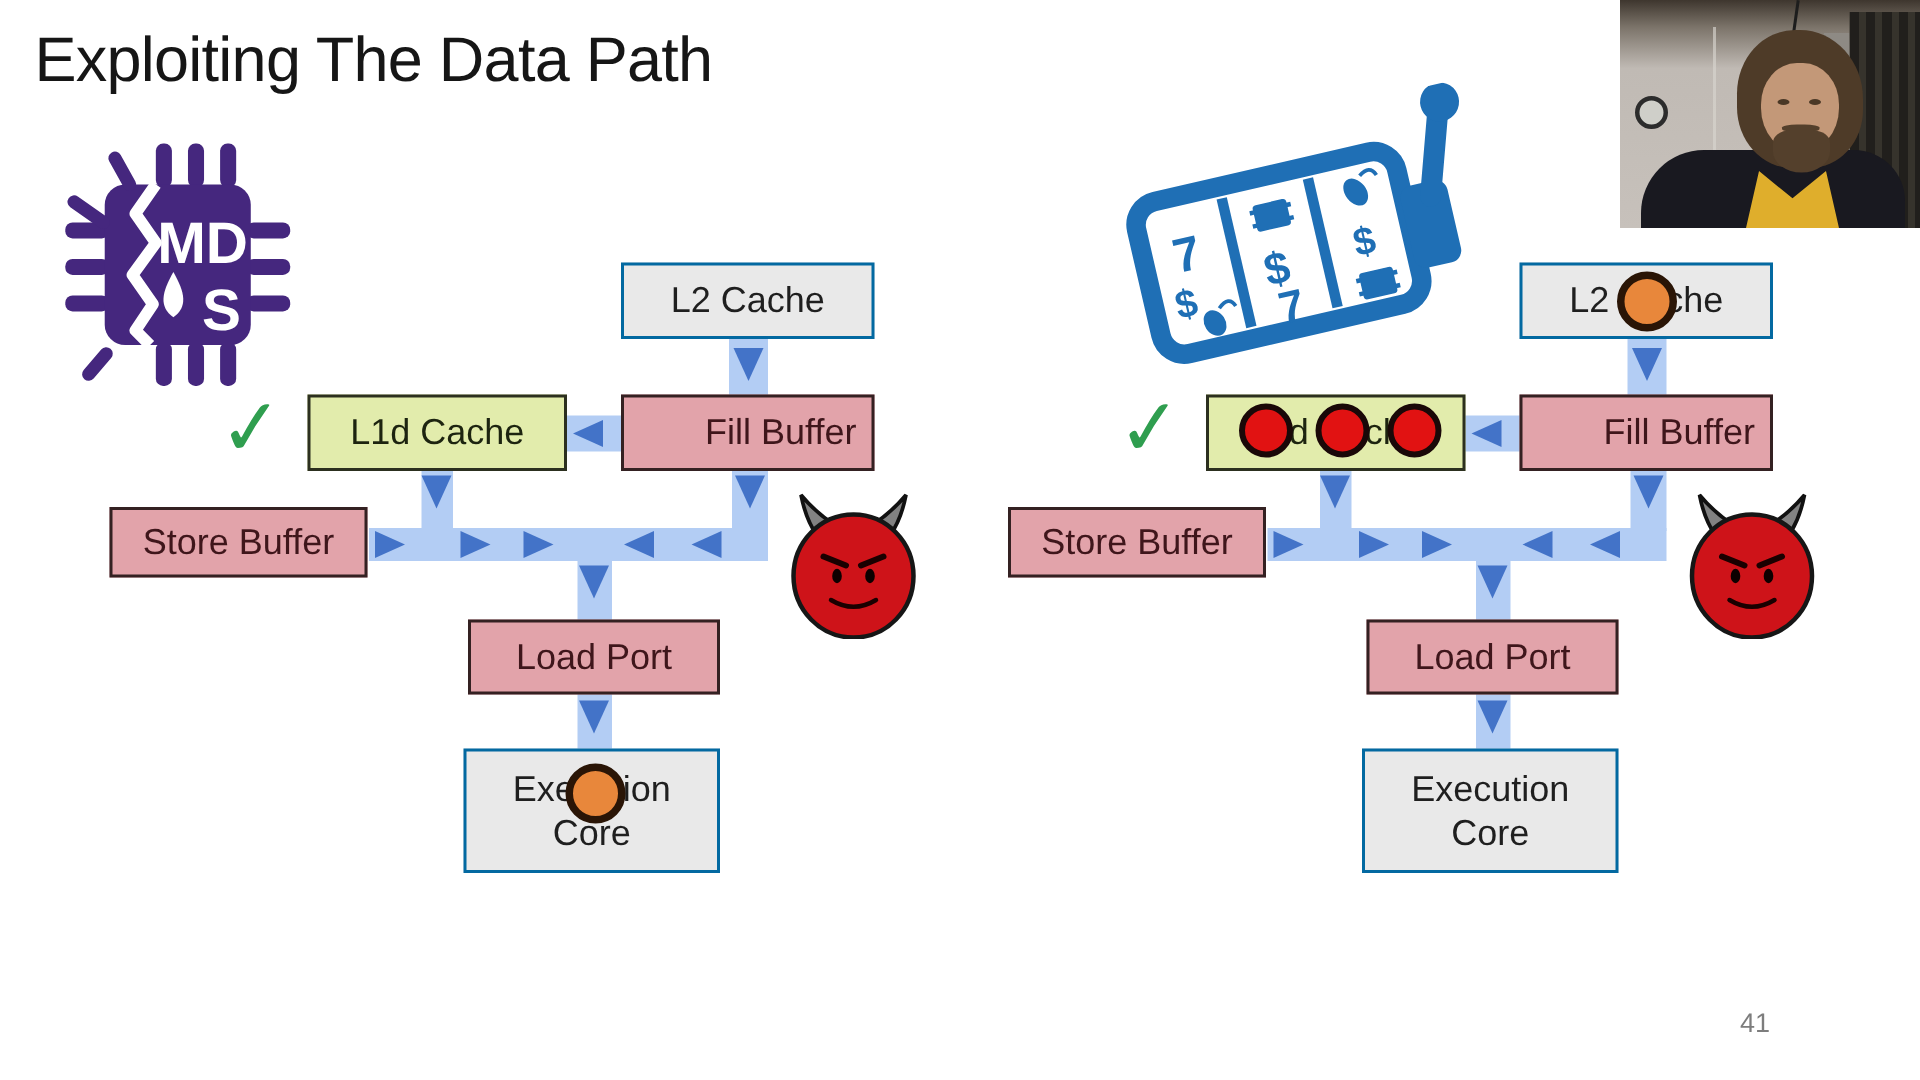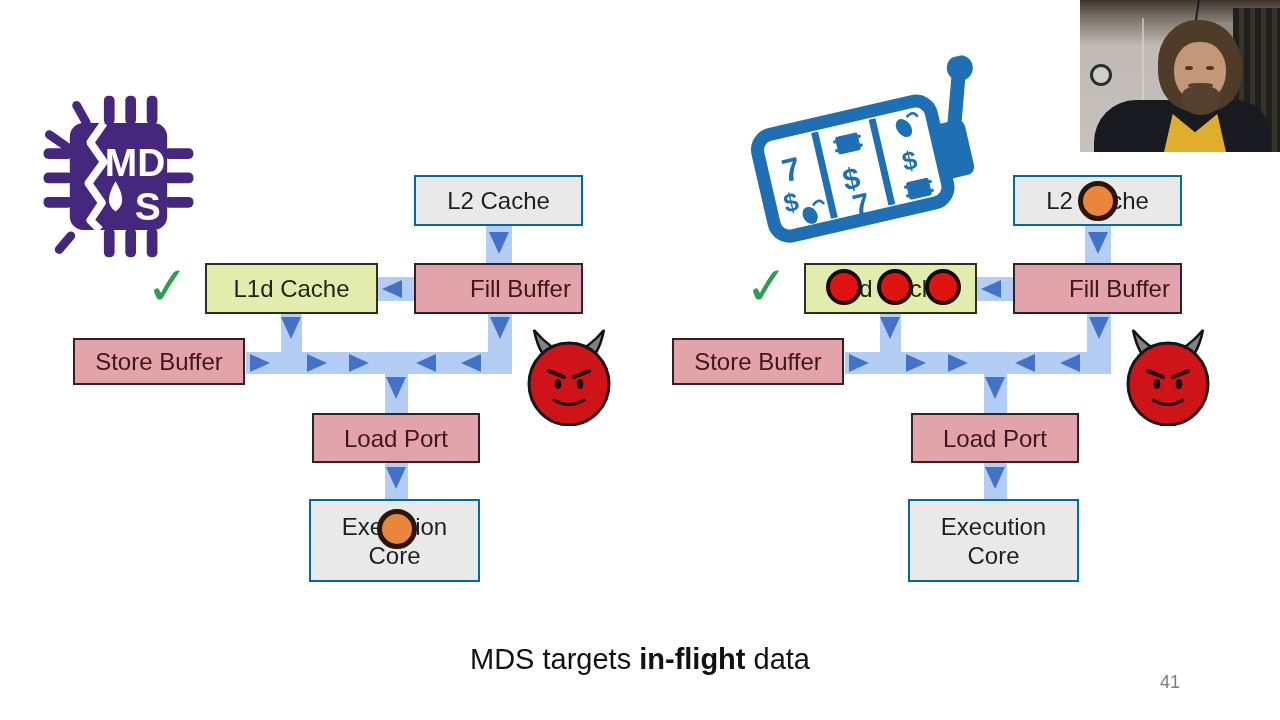--- a/index.html
+++ b/index.html
@@ -88,6 +88,7 @@
 
 <div class="slide">
 
+  <div class="title">Exploiting The Data Path</div>
 
   <svg class="mds-logo" width="185" height="185" viewBox="0 0 190 190">
     <g fill="#45277e">

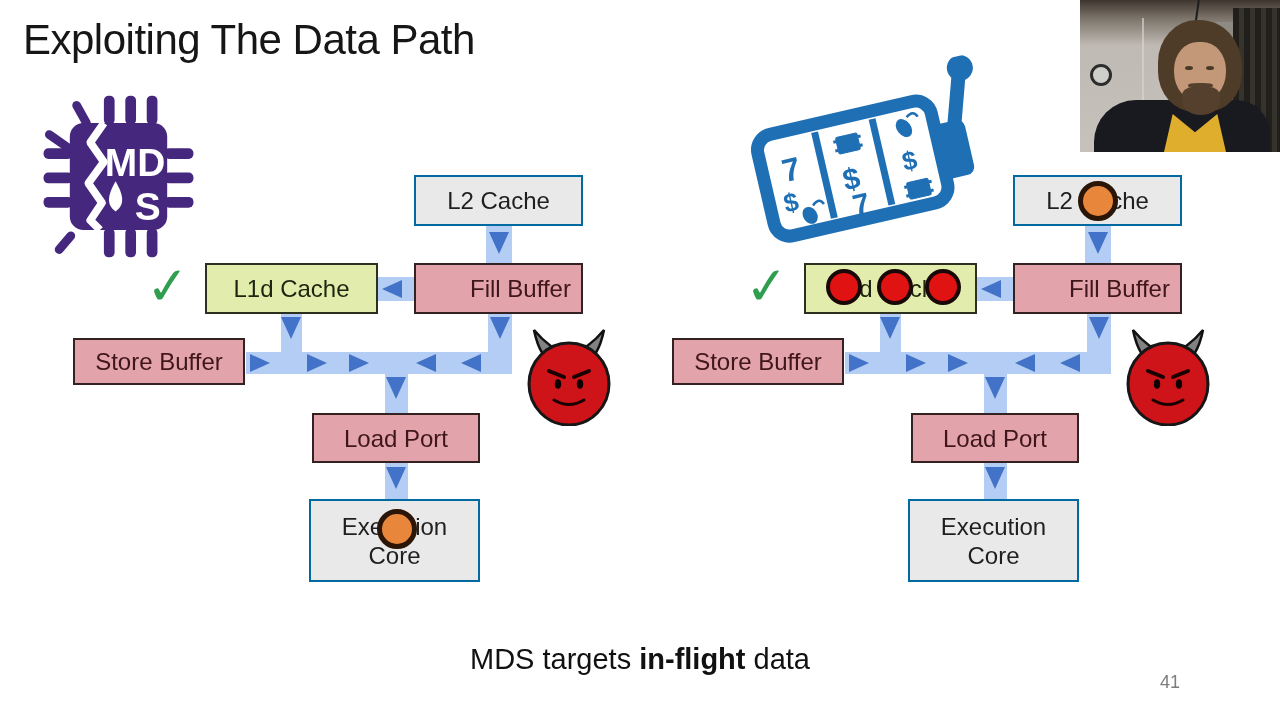--- a/index.html
+++ b/index.html
@@ -250,7 +250,6 @@
     </svg>
   </div>
 
-  <div class="caption"><span>MDS targets </span><b>in-flight</b><span> data</span></div>
 
   <div class="pagenum">41</div>
 

